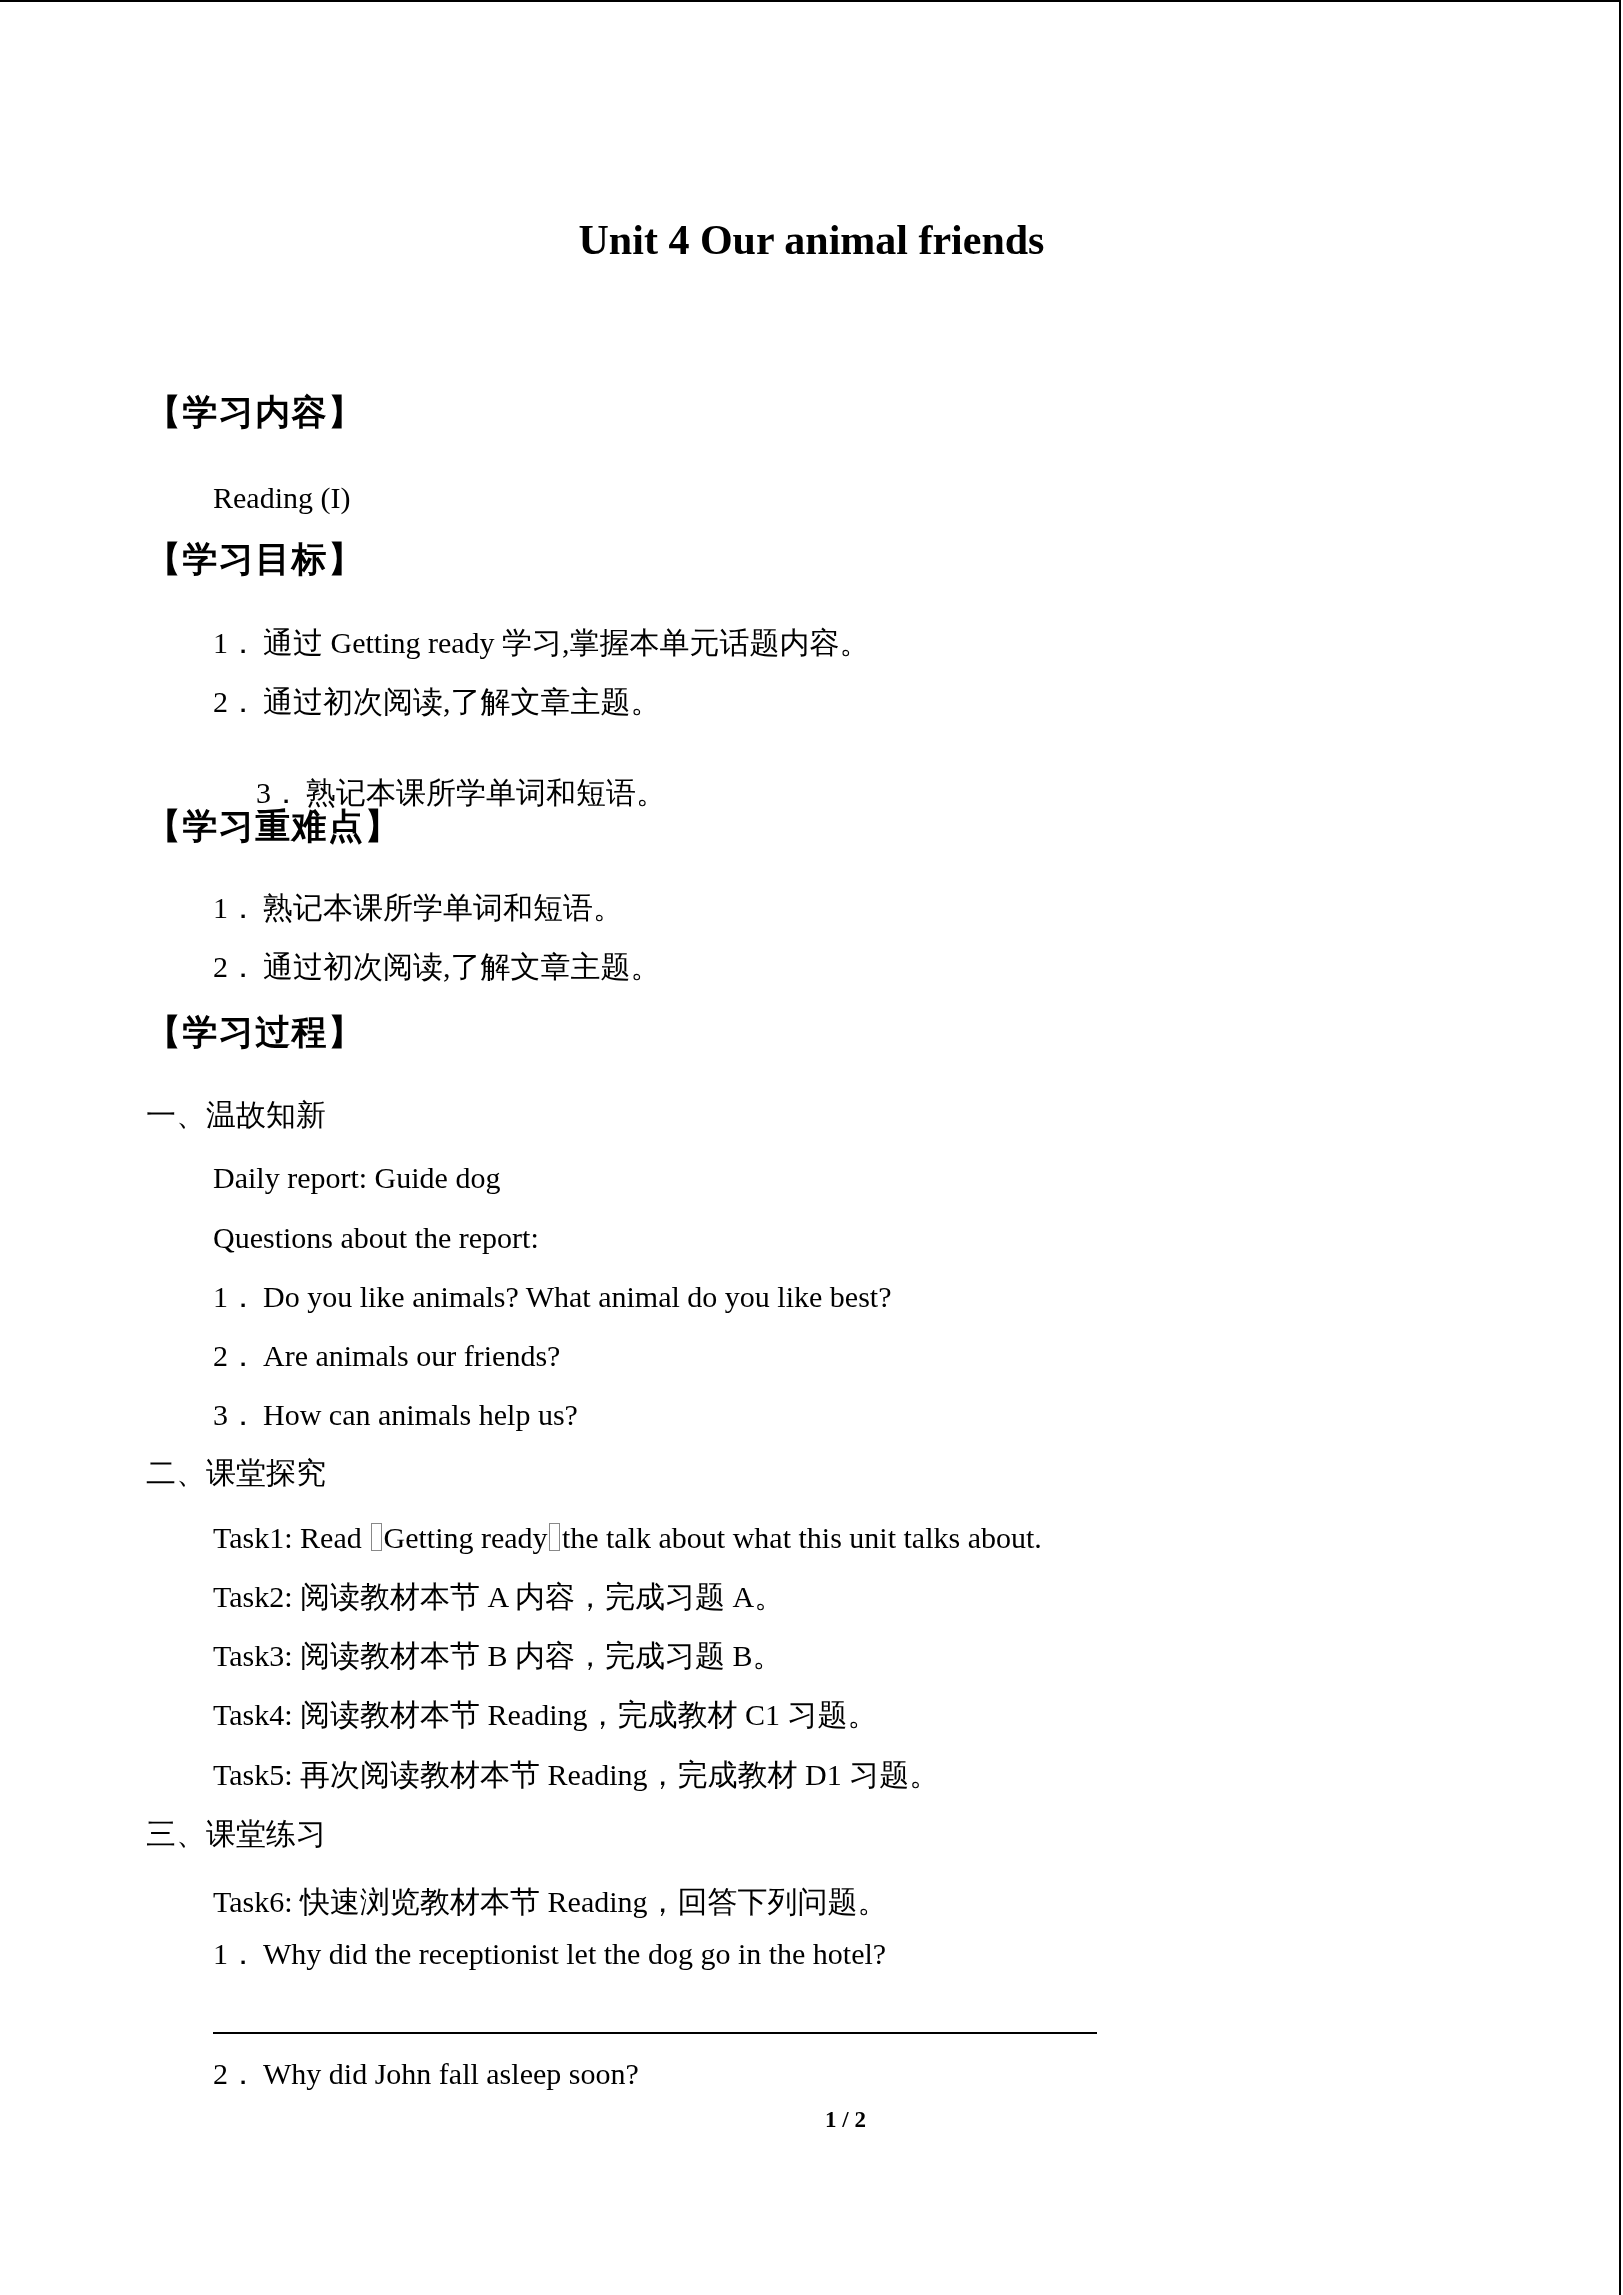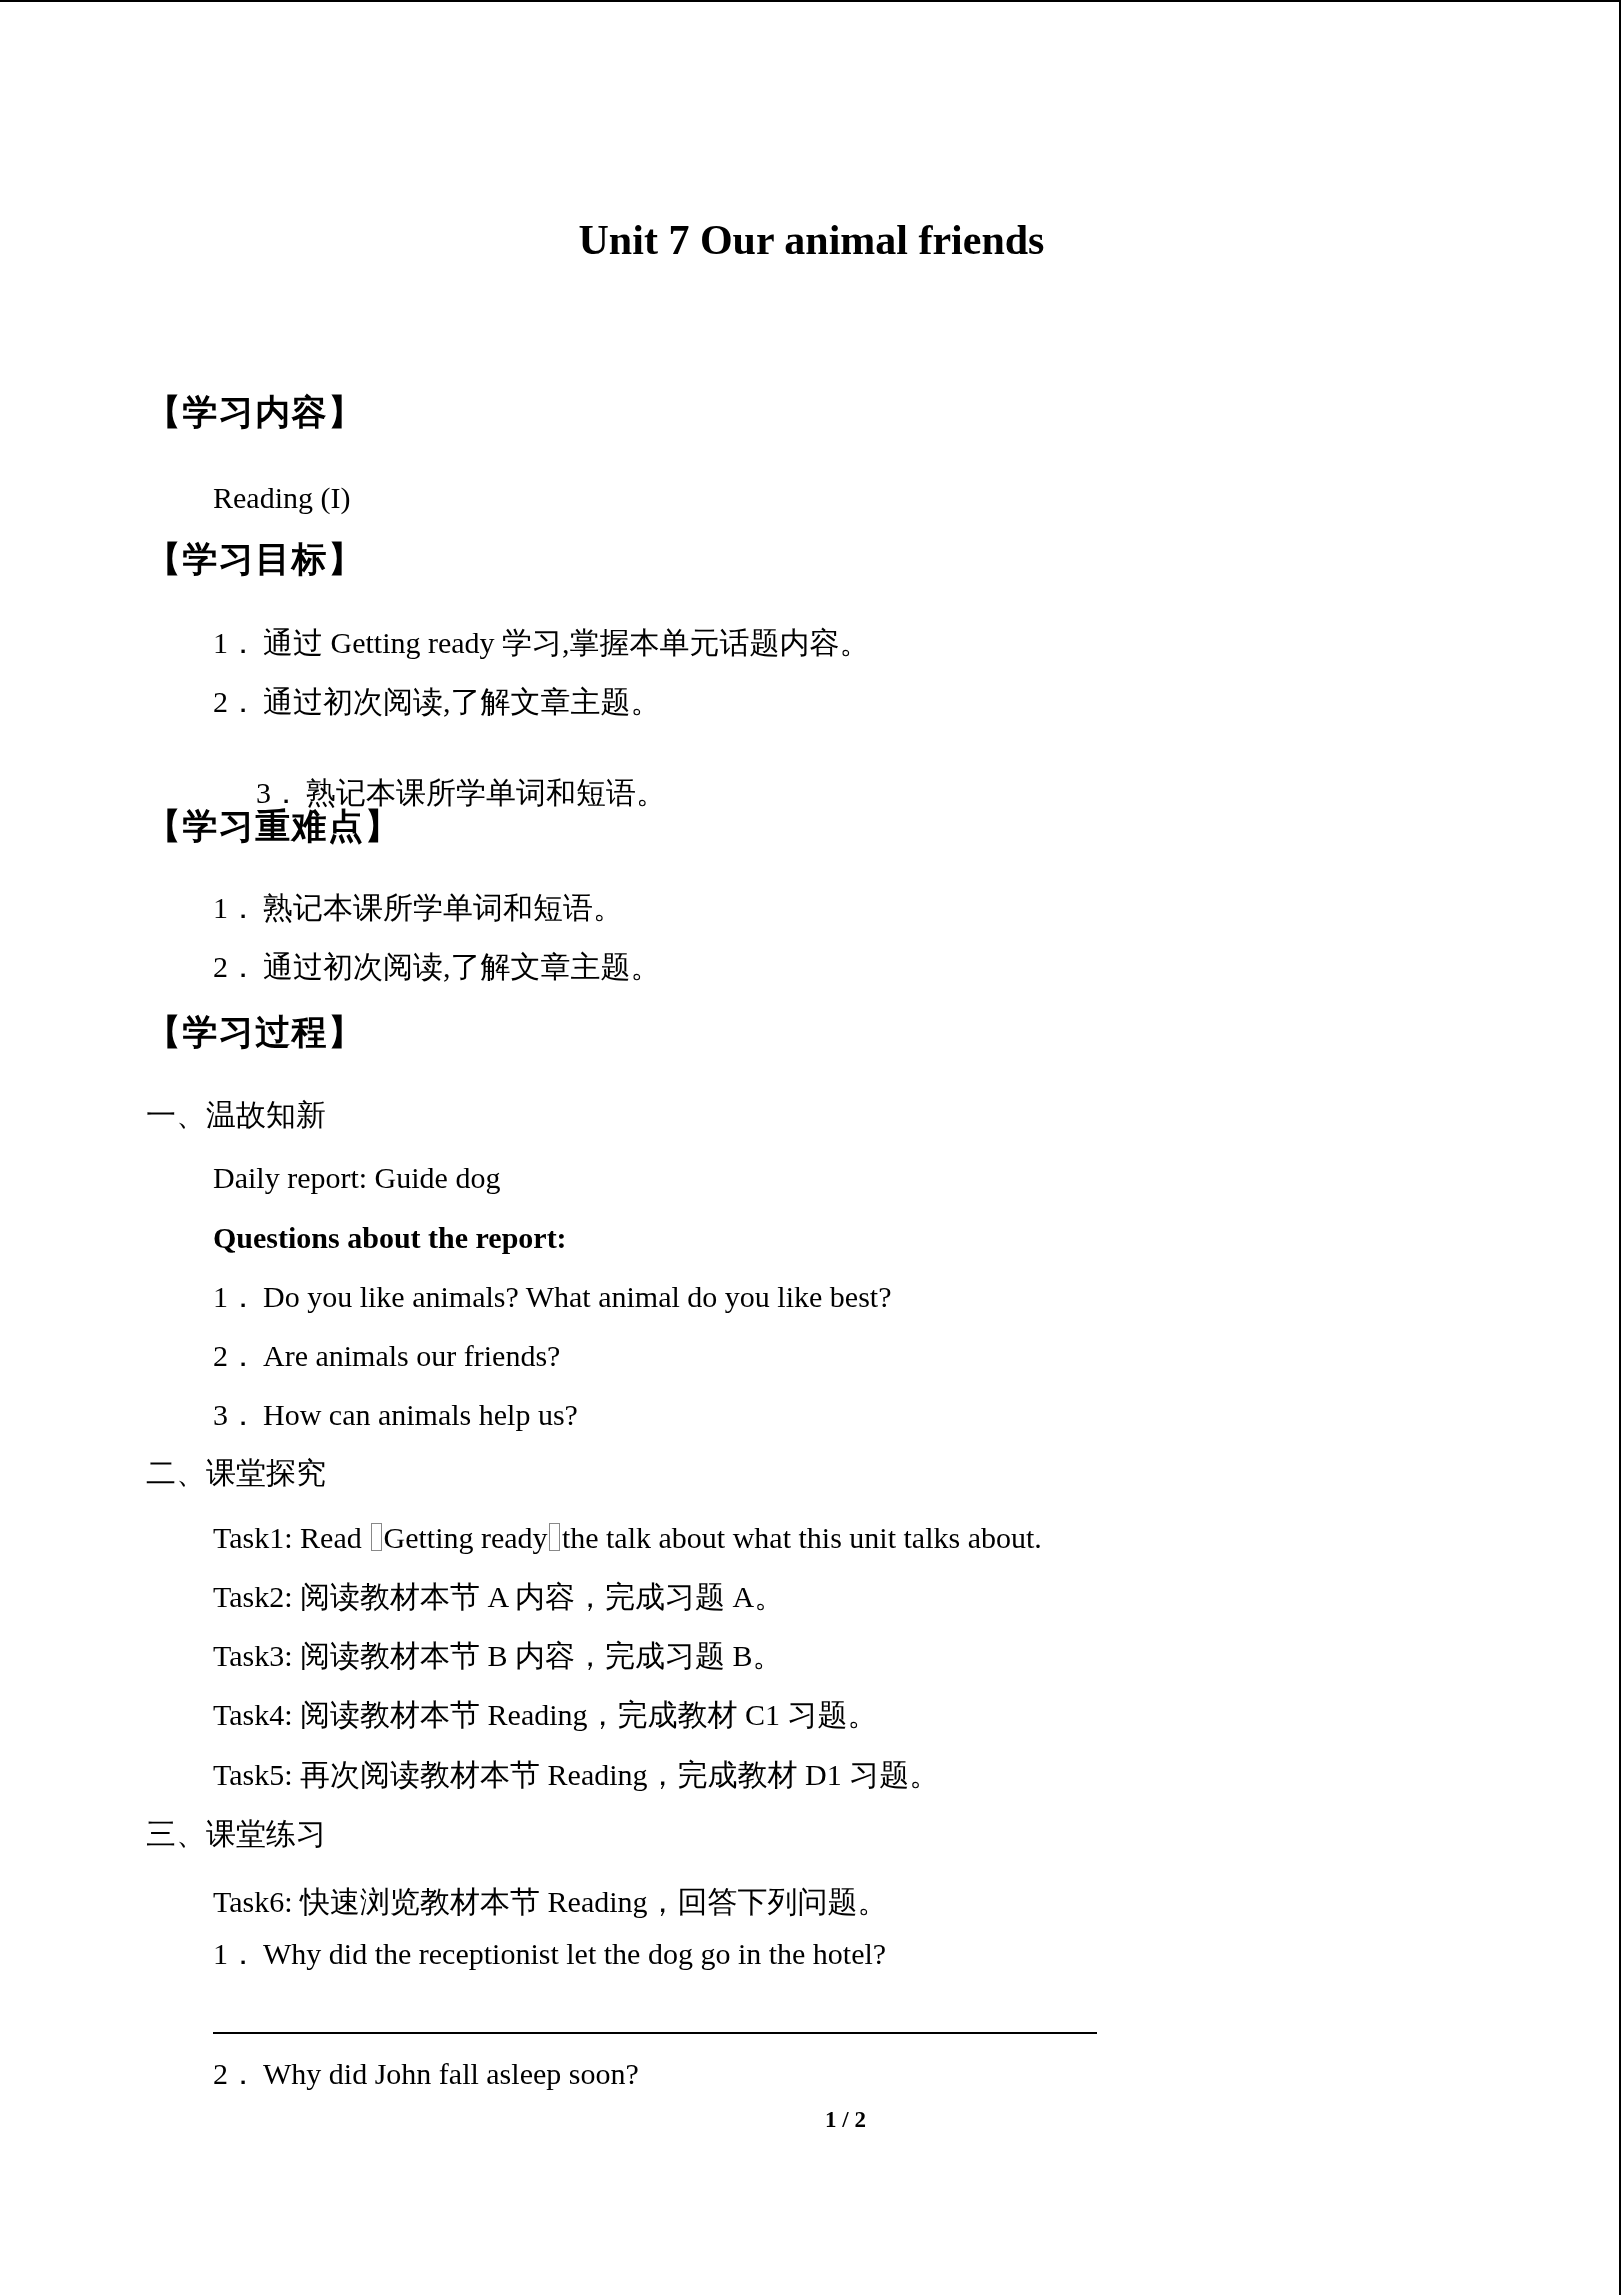--- a/index.html
+++ b/index.html
@@ -77,7 +77,7 @@
 
 <div class="page-frame"></div>
 
-<div class="abs title">Unit 7 Our animal friends</div>
+<div class="abs title">Unit 4 Our animal friends</div>
 
 <div class="abs heading" style="top:390px;">【学习内容】</div>
 <div class="abs body-line indent" style="top:477px;">Reading (I)</div>

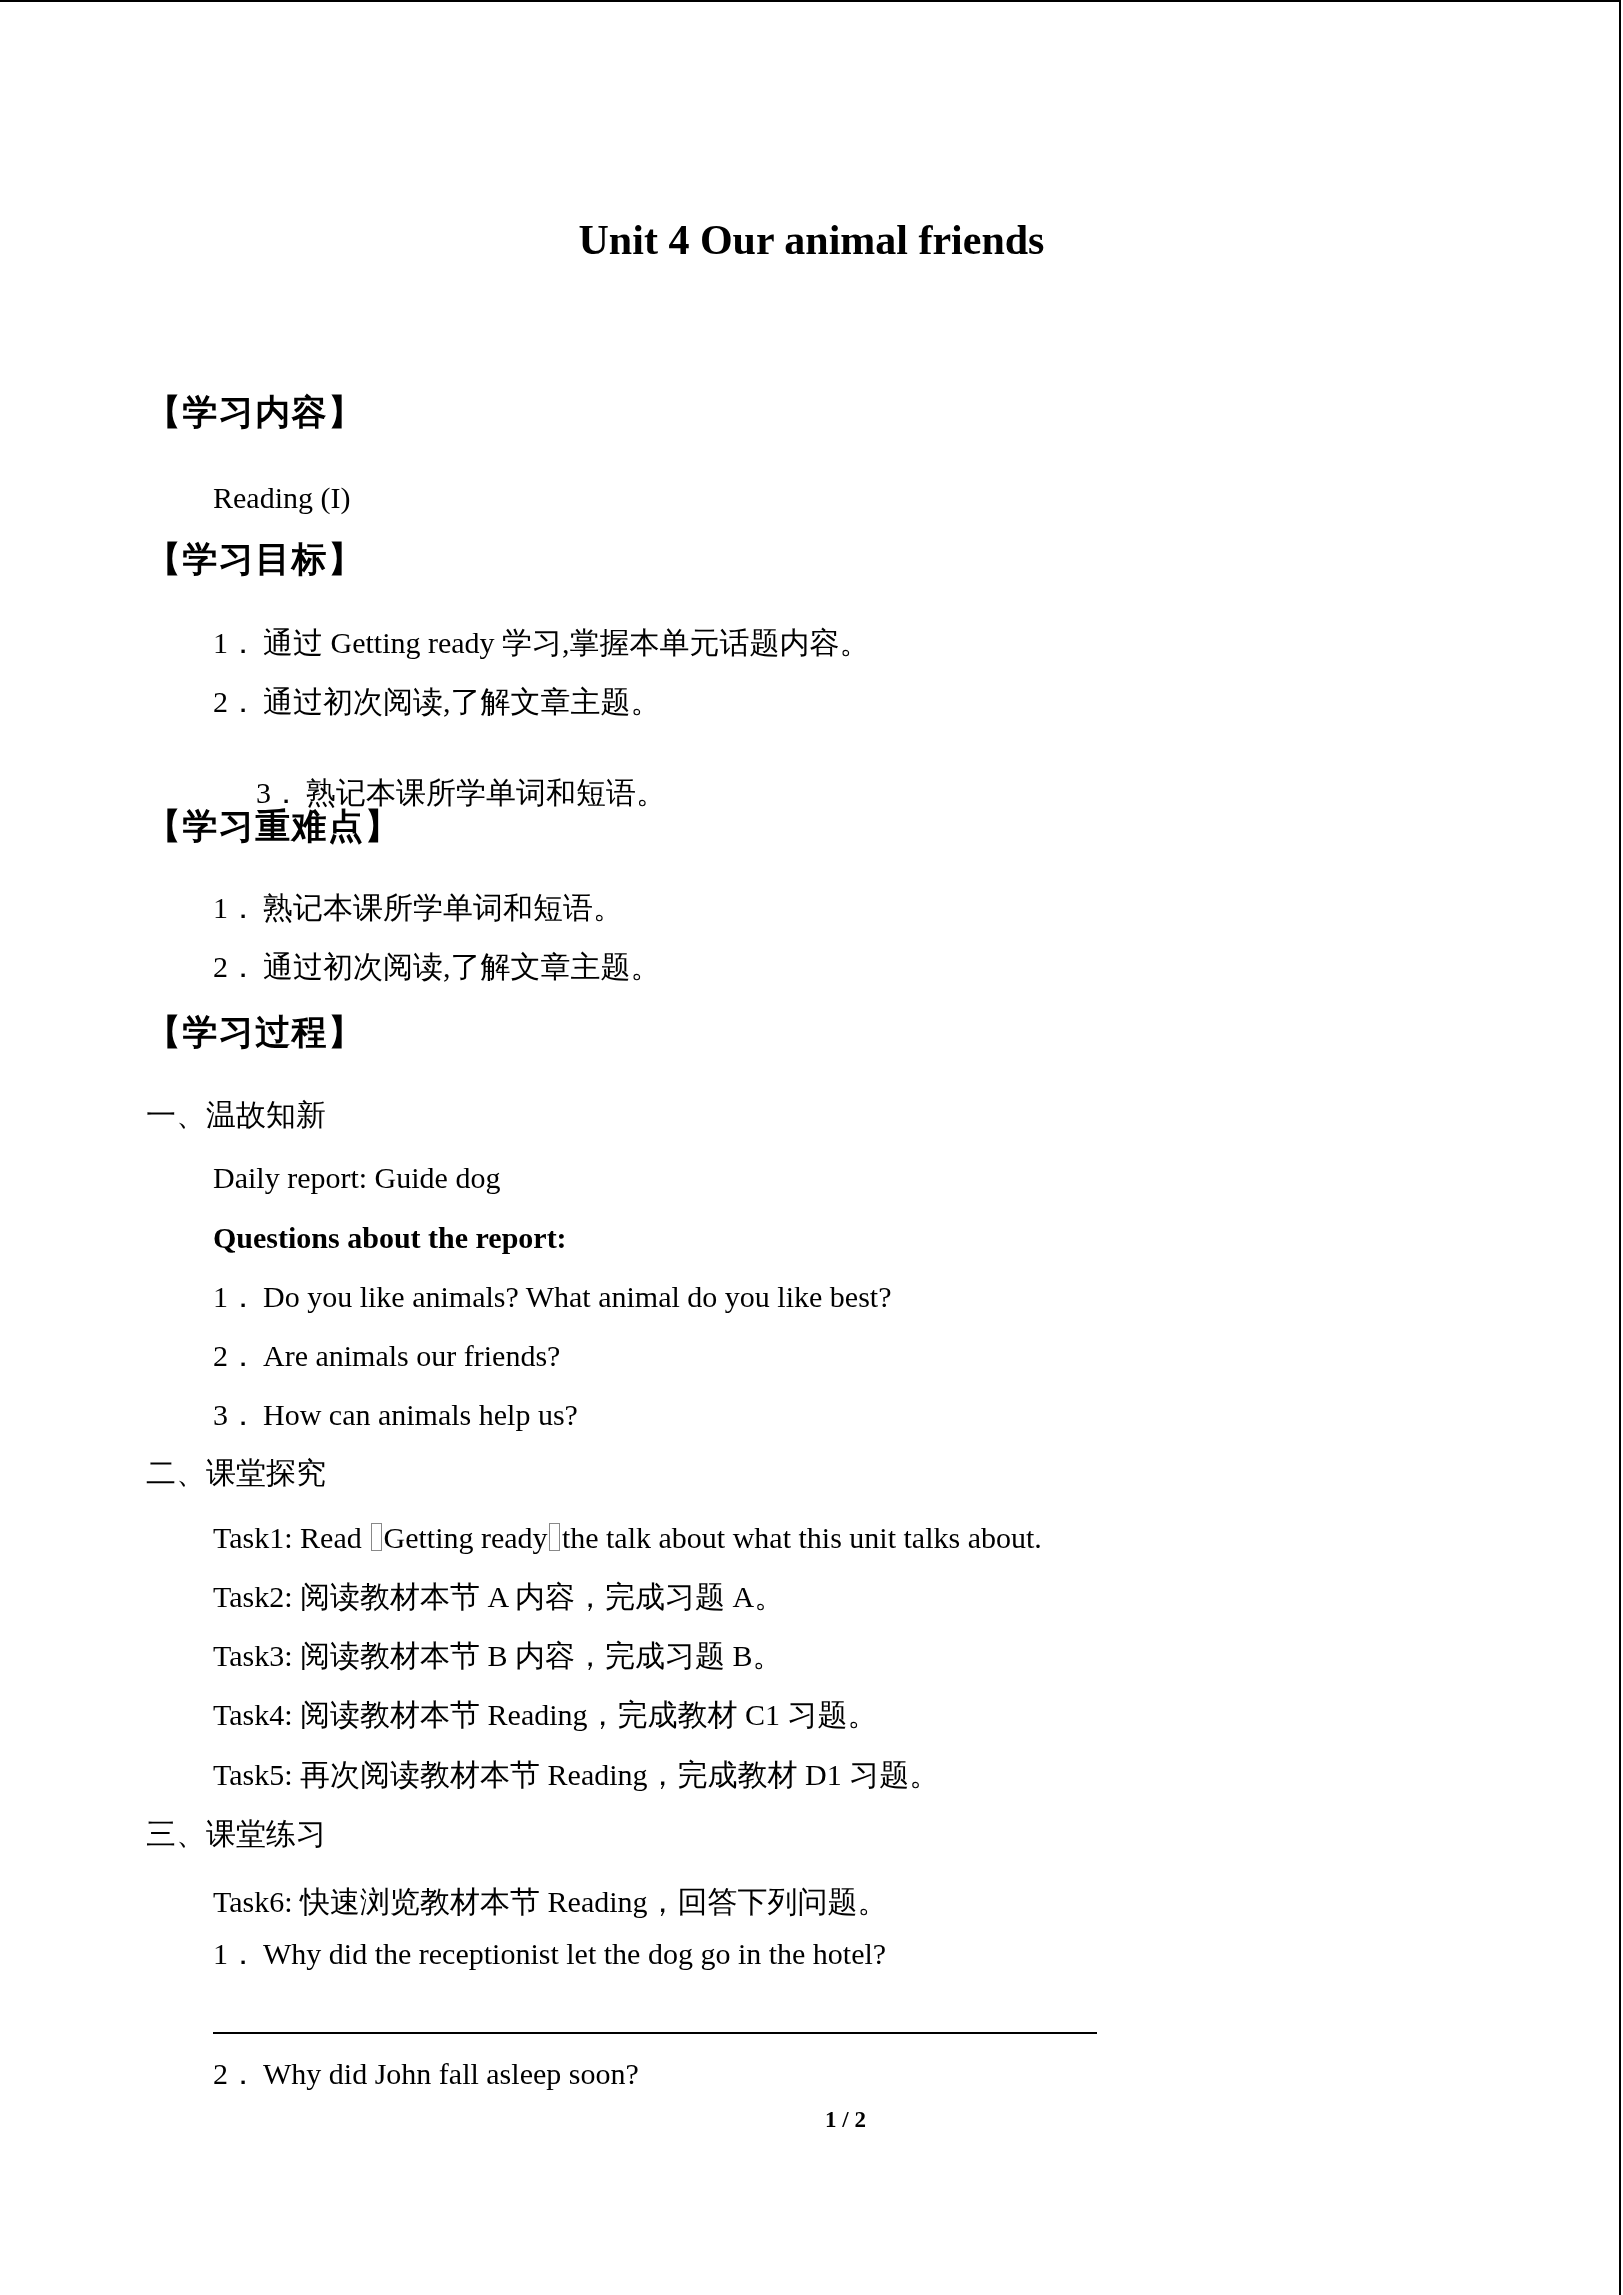--- a/index.html
+++ b/index.html
@@ -105,7 +105,7 @@
 
 <div class="abs body-line sec" style="top:1094px;">一、温故知新</div>
 <div class="abs body-line indent" style="top:1157px;">Daily report: Guide dog</div>
-<div class="abs body-line indent" style="top:1217px;font-weight:bold;">Questions about the report:</div>
+<div class="abs body-line indent" style="top:1217px;">Questions about the report:</div>
 <div class="abs body-line indent" style="top:1276px;">
   <span class="num">1．</span><span>Do you like animals? What animal do you like best?</span>
 </div>

